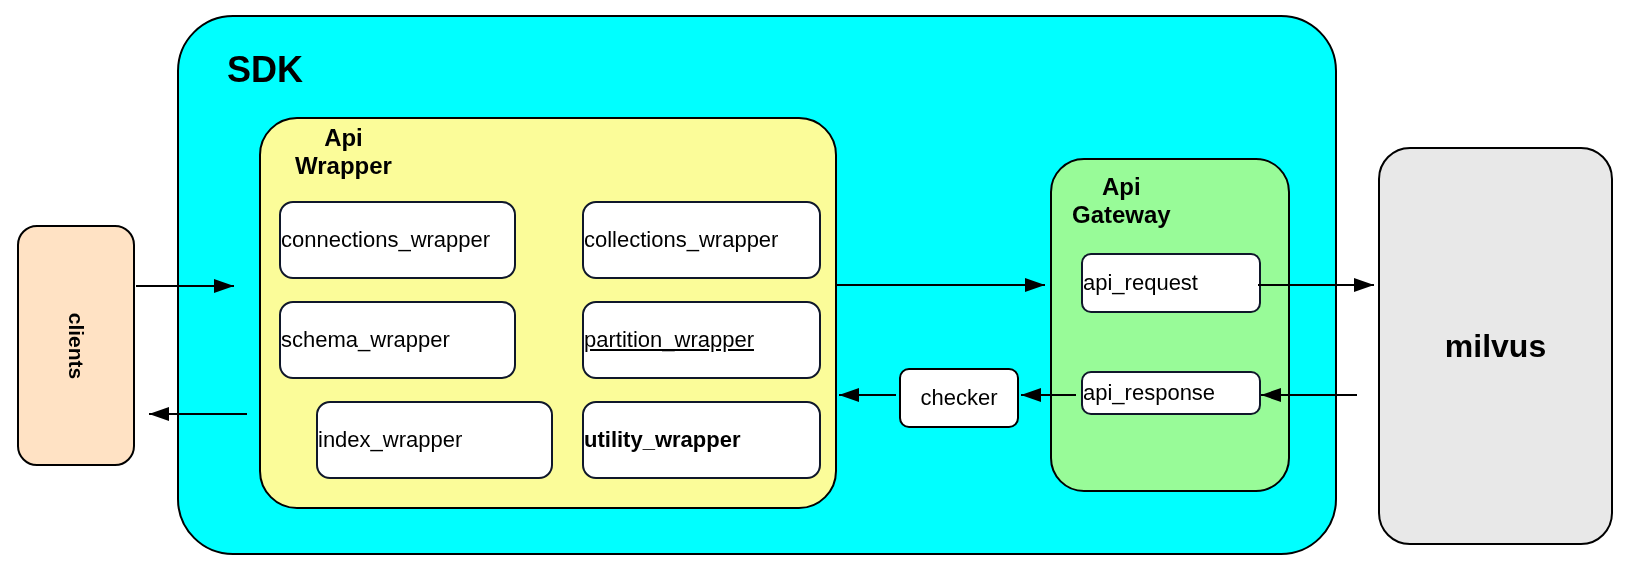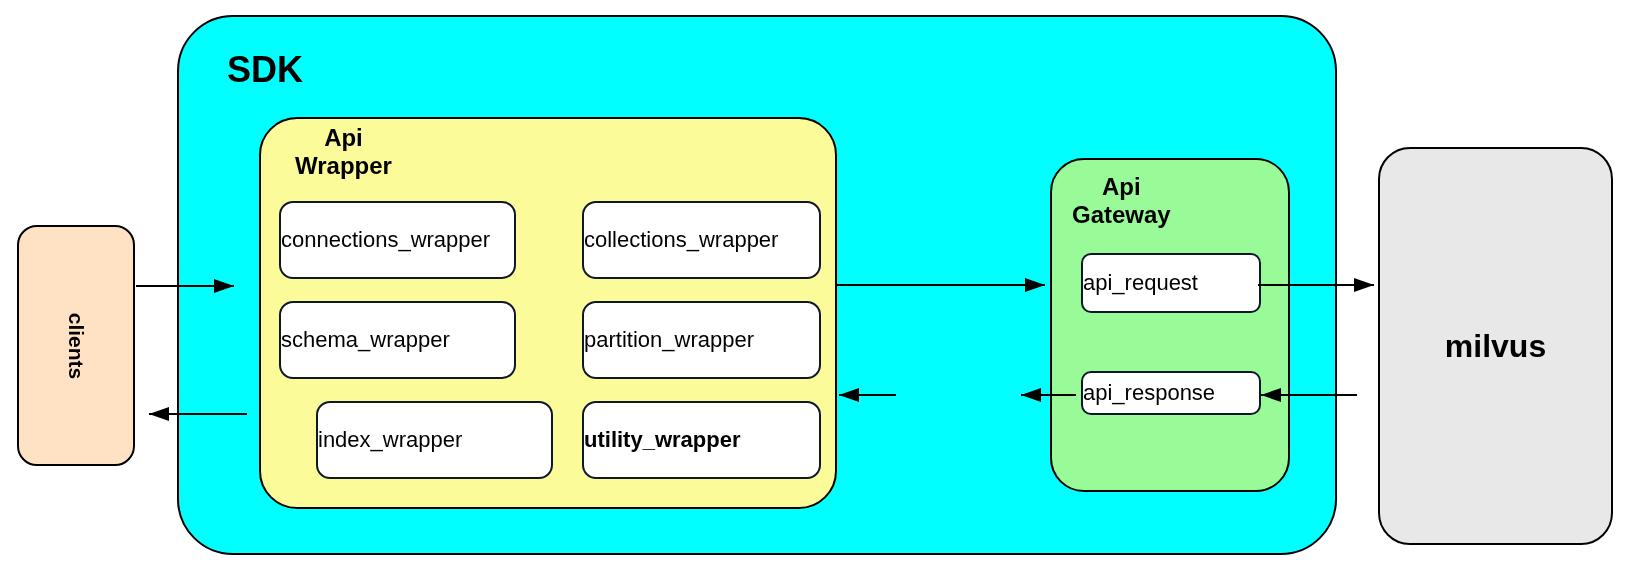--- a/index.html
+++ b/index.html
@@ -76,7 +76,7 @@
   #mod-connections { left: 18px;  top: 82px;  width: 237px; height: 78px; }
   #mod-collections { left: 321px; top: 82px;  width: 239px; height: 78px; }
   #mod-schema      { left: 18px;  top: 182px; width: 237px; height: 78px; }
-  #mod-partition   { left: 321px; top: 182px; width: 239px; height: 78px; }
+  #mod-partition   { left: 321px; top: 182px; width: 239px; height: 78px; text-decoration: underline; }
   #mod-index       { left: 34px;  top: 282px; width: 237px; height: 78px; margin-left: 21px; }
   #mod-utility     { left: 321px; top: 282px; width: 239px; height: 78px; font-weight: bold; }
 

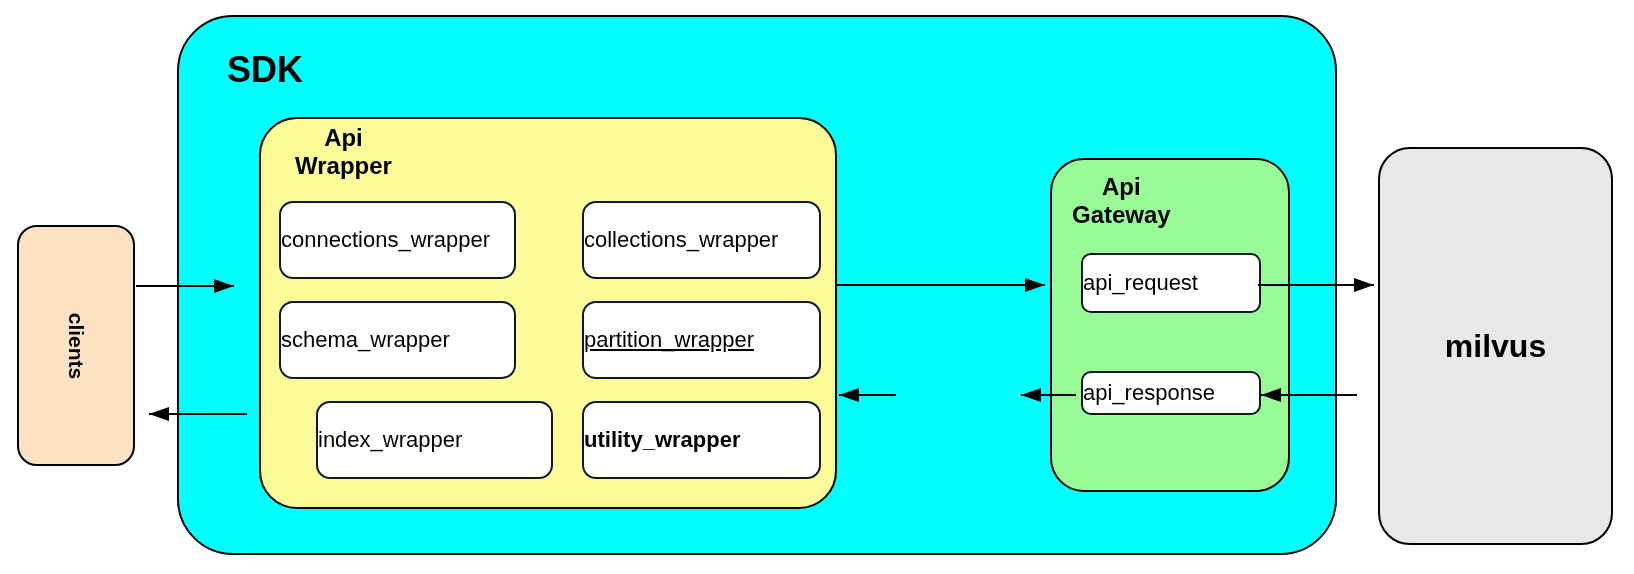--- a/index.html
+++ b/index.html
@@ -156,6 +156,9 @@
       </div>
     </div>
 
+    <div class="box" id="checker">
+      <span>checker</span>
+    </div>
 
     <div class="box" id="api-gateway">
       <span class="group-label" id="api-gateway-label">Api

